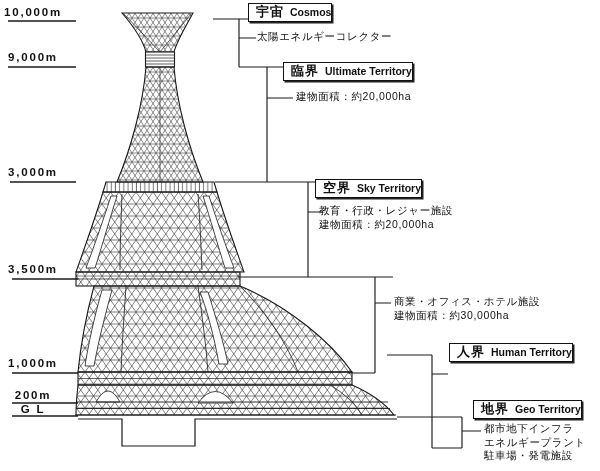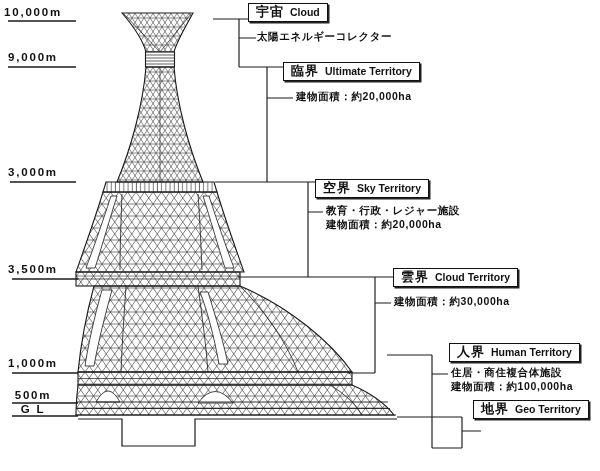--- a/index.html
+++ b/index.html
@@ -14,7 +14,7 @@
   }
   .tbox{
     position:absolute;display:inline-flex;align-items:baseline;gap:6px;
-    border:1.6px solid #111;background:#fff;padding:1px 7px 2px 7px;
+    border:1.6px solid #111;background:#fff;padding:1px 0 2px 7px;
     box-shadow:1.5px 1.5px 0 #222;white-space:nowrap;line-height:14px;
   }
   .tbox .jp{font-size:13px;font-weight:bold;letter-spacing:1px;}

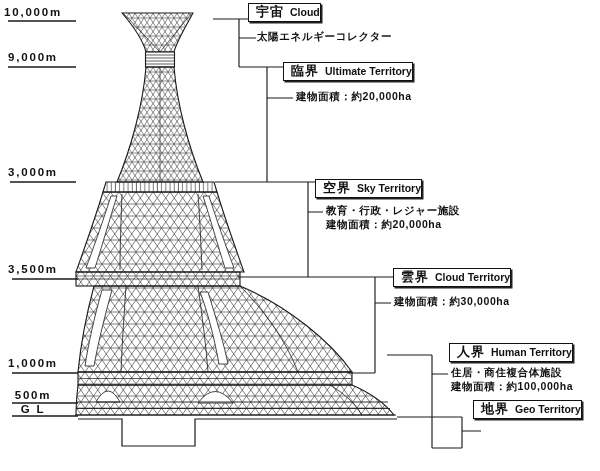--- a/index.html
+++ b/index.html
@@ -122,7 +122,7 @@
 
   <div class="tbox" style="left:248px;top:3px">
     <span class="jp">宇宙</span>
-    <span class="en">Cloud</span>
+    <span class="en">Cosmos</span>
   </div>
   <div class="tbox" style="left:315px;top:179px">
     <span class="jp">空界</span>

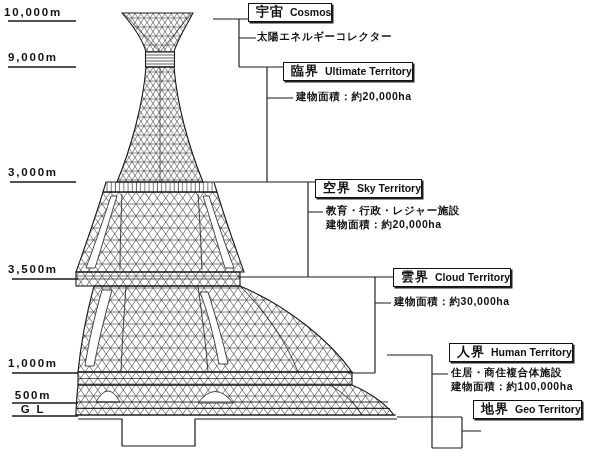--- a/index.html
+++ b/index.html
@@ -20,7 +20,7 @@
   .tbox .jp{font-size:13px;font-weight:bold;letter-spacing:1px;}
   .tbox .en{font-size:10.5px;font-weight:bold;}
   .desc{
-    position:absolute;font-size:10.5px;font-weight:bold;line-height:13.5px;
+    position:absolute;font-size:10.5px;font-weight:normal;line-height:13.5px;
     letter-spacing:0.6px;white-space:nowrap;color:#111;
   }
 </style>

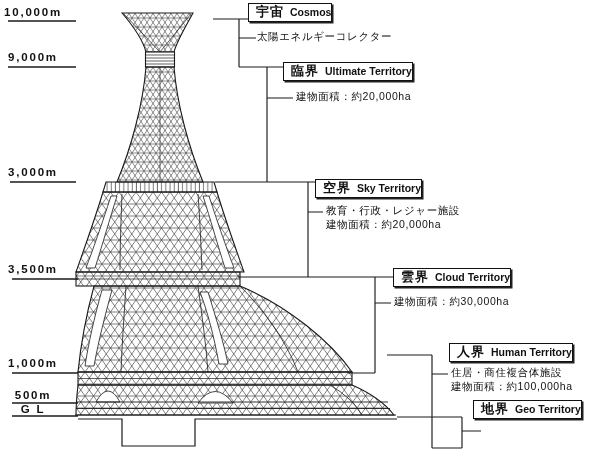--- a/index.html
+++ b/index.html
@@ -151,7 +151,7 @@
   <div class="desc" style="left:296px;top:90px">
     <div>建物面積：約20,000ha</div>
   </div>
-  <div class="desc" style="left:326px;top:204px">
+  <div class="desc" style="left:319px;top:204px">
     <div>教育・行政・レジャー施設</div>
     <div>建物面積：約20,000ha</div>
   </div>

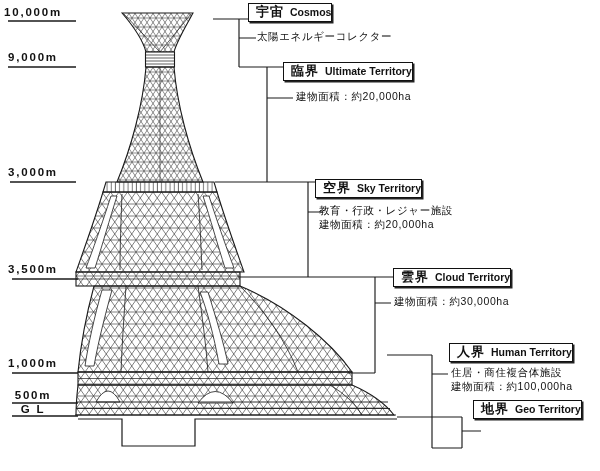--- a/index.html
+++ b/index.html
@@ -132,10 +132,6 @@
     <span class="jp">臨界</span>
     <span class="en">Ultimate Territory</span>
   </div>
-  <div class="tbox" style="left:393px;top:268px">
-    <span class="jp">雲界</span>
-    <span class="en">Cloud Territory</span>
-  </div>
   <div class="tbox" style="left:449px;top:343px">
     <span class="jp">人界</span>
     <span class="en">Human Territory</span>

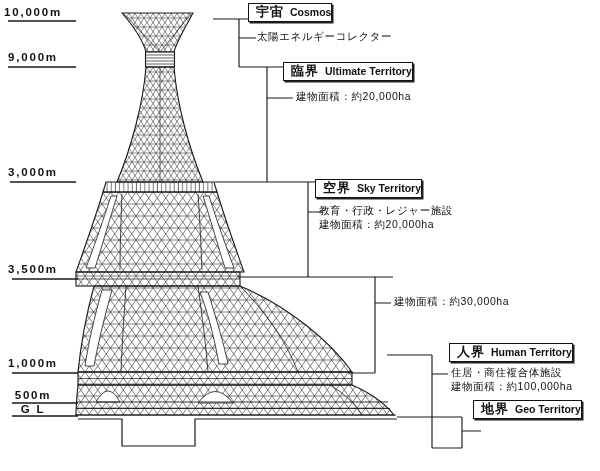--- a/index.html
+++ b/index.html
@@ -152,6 +152,7 @@
     <div>建物面積：約20,000ha</div>
   </div>
   <div class="desc" style="left:394px;top:295px">
+    <div>商業・オフィス・ホテル施設</div>
     <div>建物面積：約30,000ha</div>
   </div>
   <div class="desc" style="left:451px;top:366px">

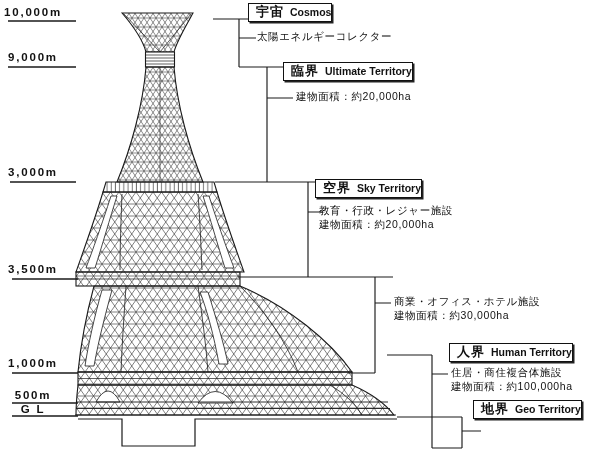--- a/index.html
+++ b/index.html
@@ -155,10 +155,6 @@
     <div>商業・オフィス・ホテル施設</div>
     <div>建物面積：約30,000ha</div>
   </div>
-  <div class="desc" style="left:451px;top:366px">
-    <div>住居・商住複合体施設</div>
-    <div>建物面積：約100,000ha</div>
-  </div>
 
 </div>
 

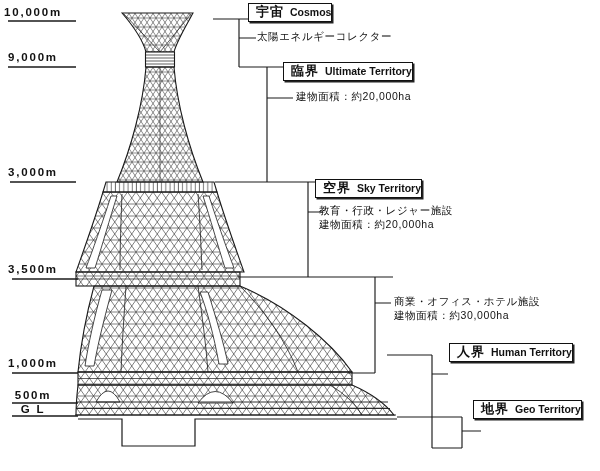--- a/index.html
+++ b/index.html
@@ -117,7 +117,7 @@
   <div class="hlabel" style="top:166px">3,000m</div>
   <div class="hlabel" style="top:263px">3,500m</div>
   <div class="hlabel" style="top:357px">1,000m</div>
-  <div class="hlabel" style="top:389px">500m</div>
+  <div class="hlabel" style="top:389px">200m</div>
   <div class="hlabel" style="top:403px">G L</div>
 
   <div class="tbox" style="left:248px;top:3px">

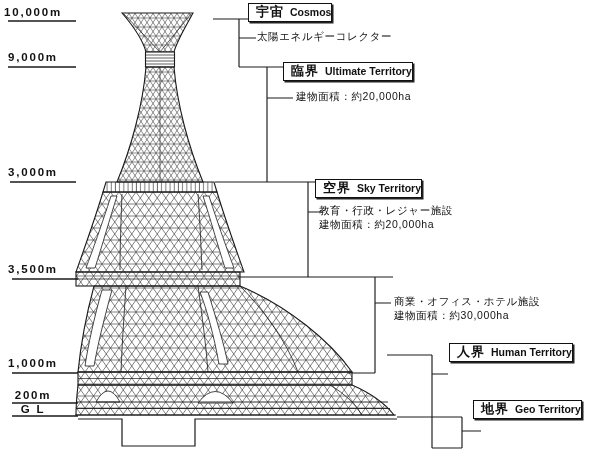--- a/index.html
+++ b/index.html
@@ -155,6 +155,11 @@
     <div>商業・オフィス・ホテル施設</div>
     <div>建物面積：約30,000ha</div>
   </div>
+  <div class="desc" style="left:484px;top:422px">
+    <div>都市地下インフラ</div>
+    <div>エネルギープラント</div>
+    <div>駐車場・発電施設</div>
+  </div>
 
 </div>
 

